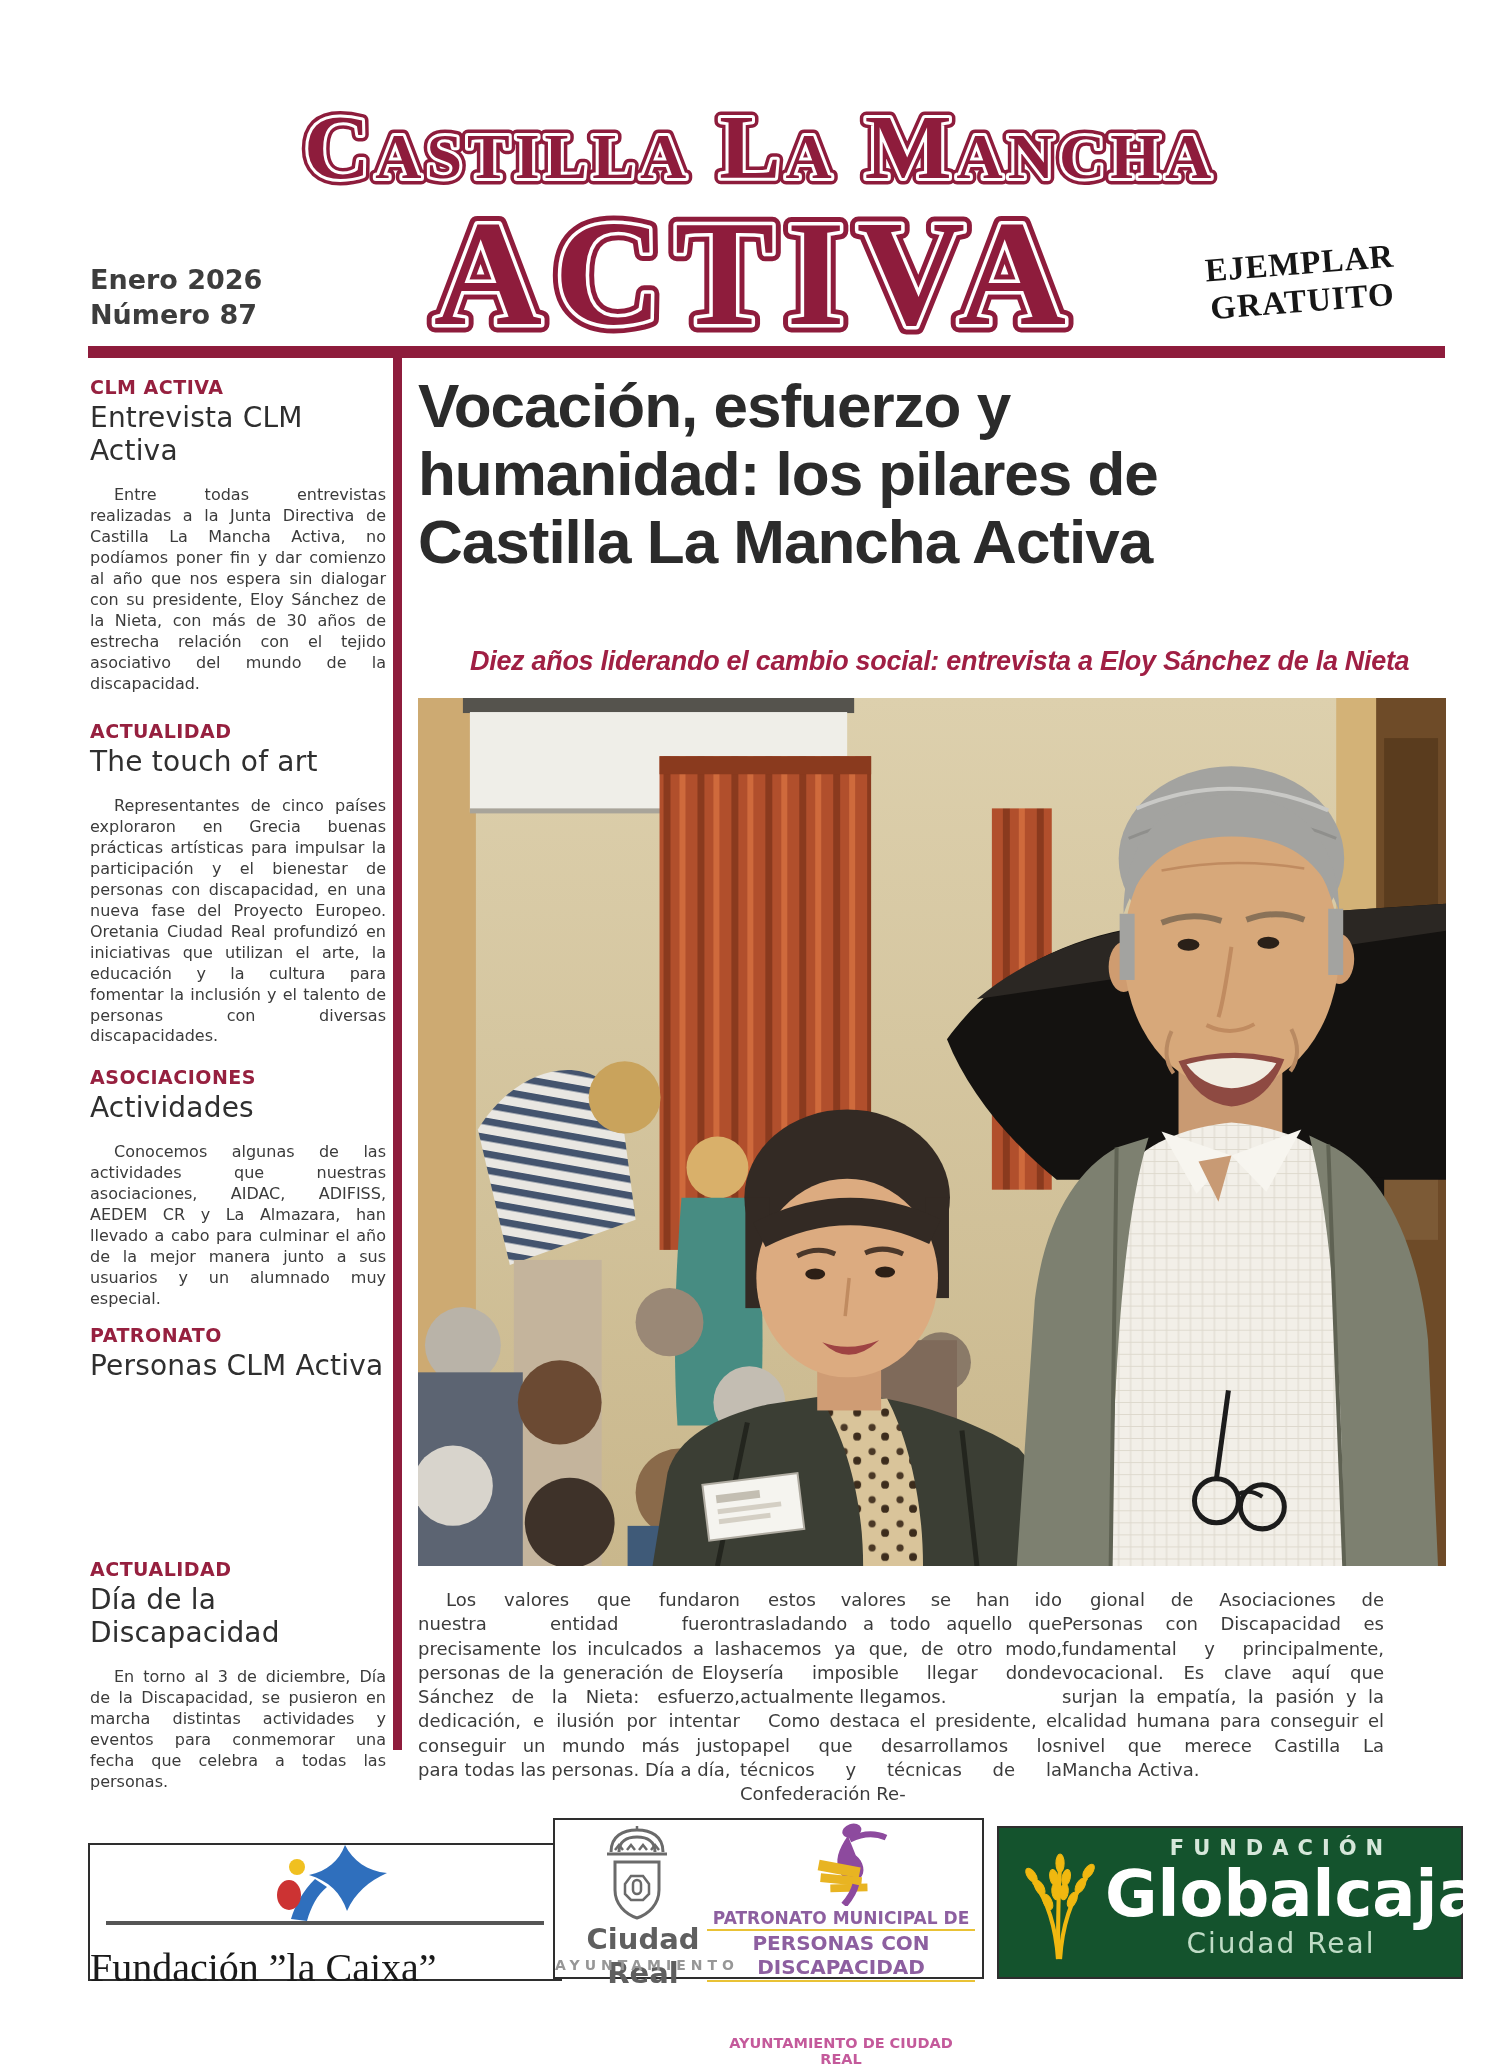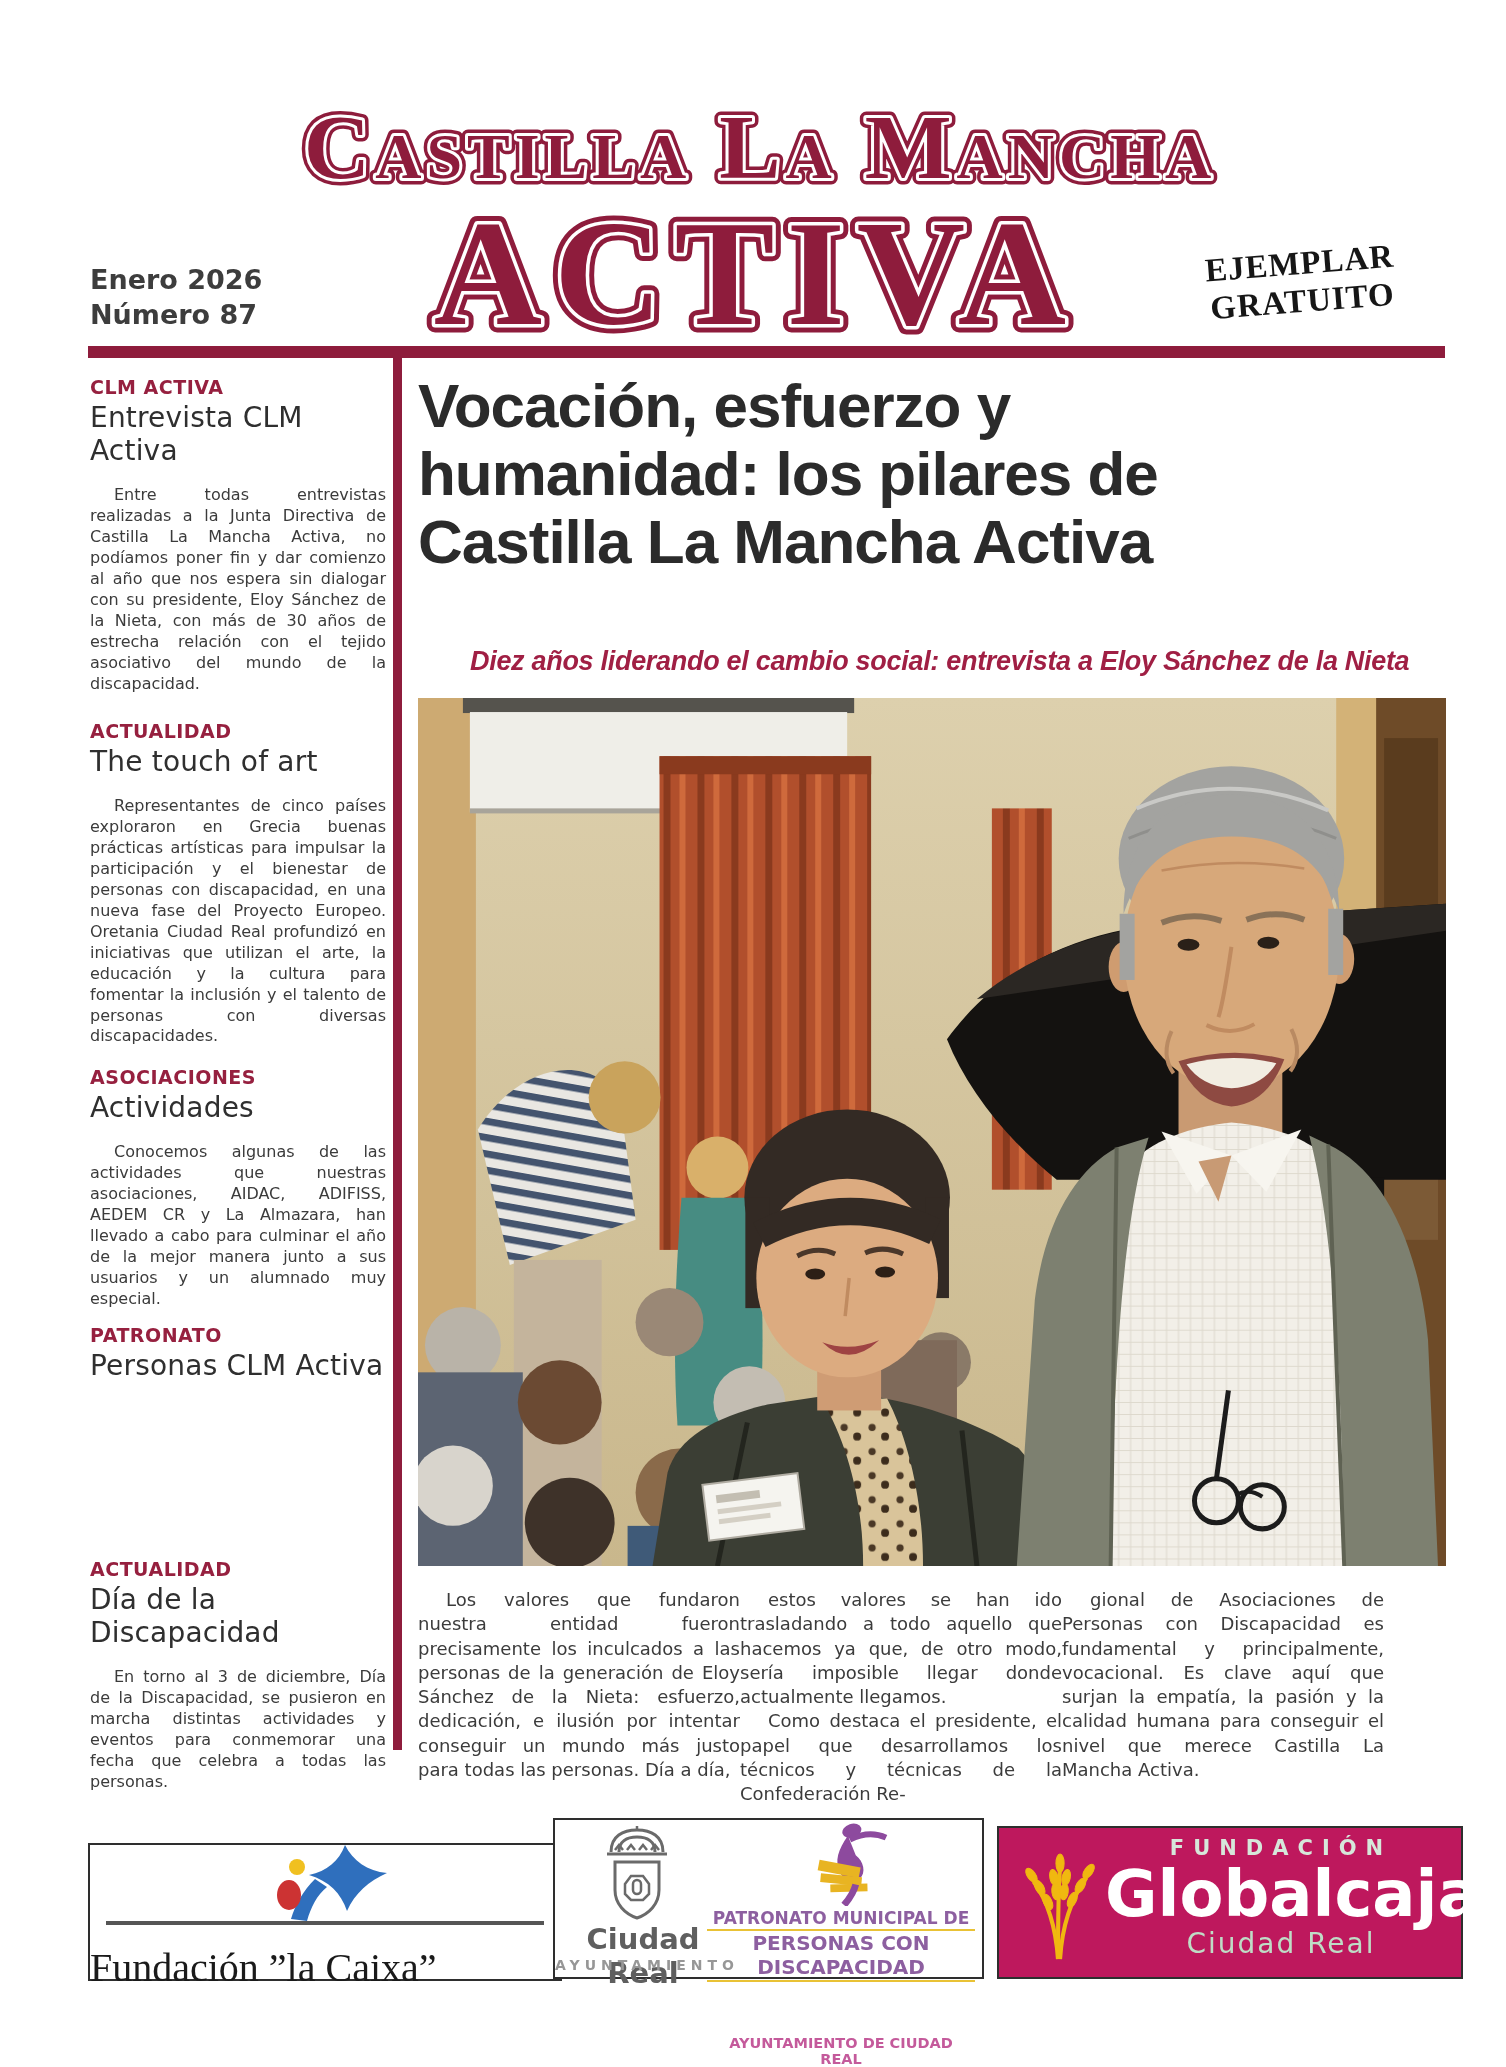--- a/index.html
+++ b/index.html
@@ -59,7 +59,7 @@
   .pat-l2{font-size:20px;font-weight:bold;color:#8d5fa0;border-bottom:2px solid #e9c235;
           padding-bottom:1px;}
   .pat-l3{font-size:14.5px;font-weight:bold;color:#c45a9b;padding-top:12px;margin-top:41px;}
-  .box-globalcaja{left:997px;top:1826px;width:466px;height:153px;background:#be185d;}
+  .box-globalcaja{left:997px;top:1826px;width:466px;height:153px;background:#14532d;}
   .wheat{position:absolute;left:8px;top:18px;width:102px;height:118px;}
   .gc-text{position:absolute;left:106px;top:8px;width:352px;text-align:center;}
   .gc-l1{font-size:21px;font-weight:bold;letter-spacing:9px;color:#d6e7da;}

